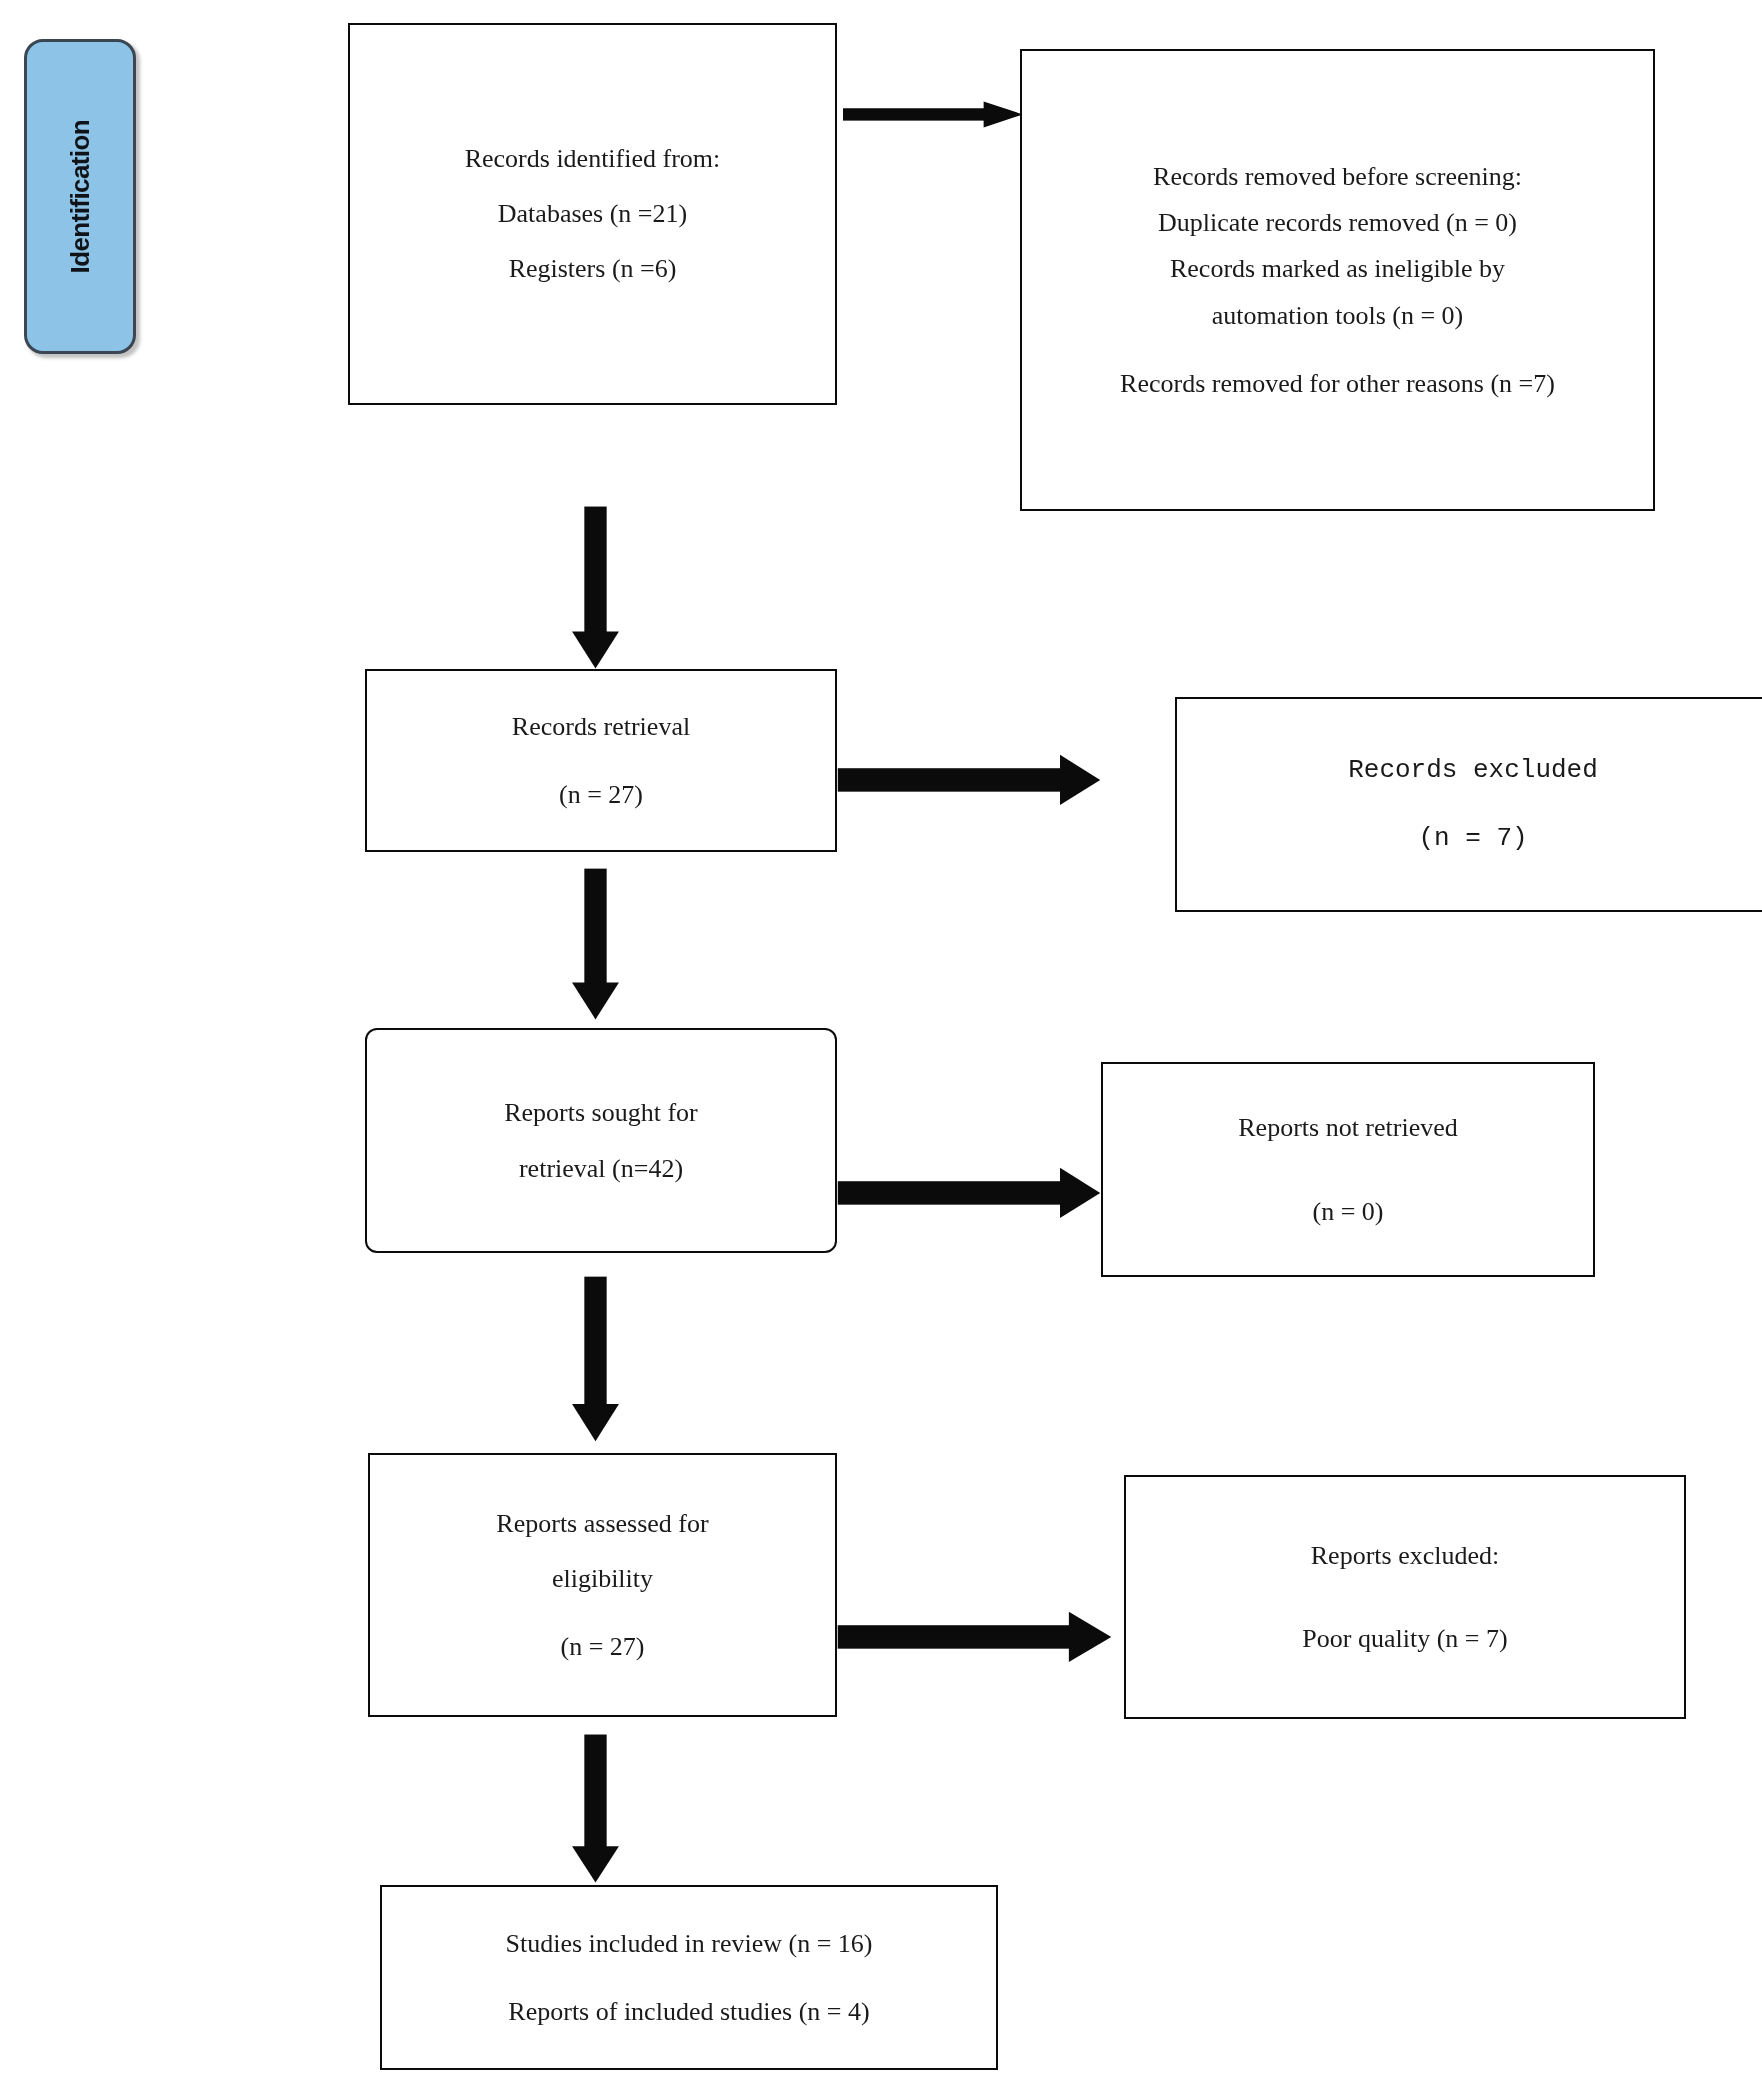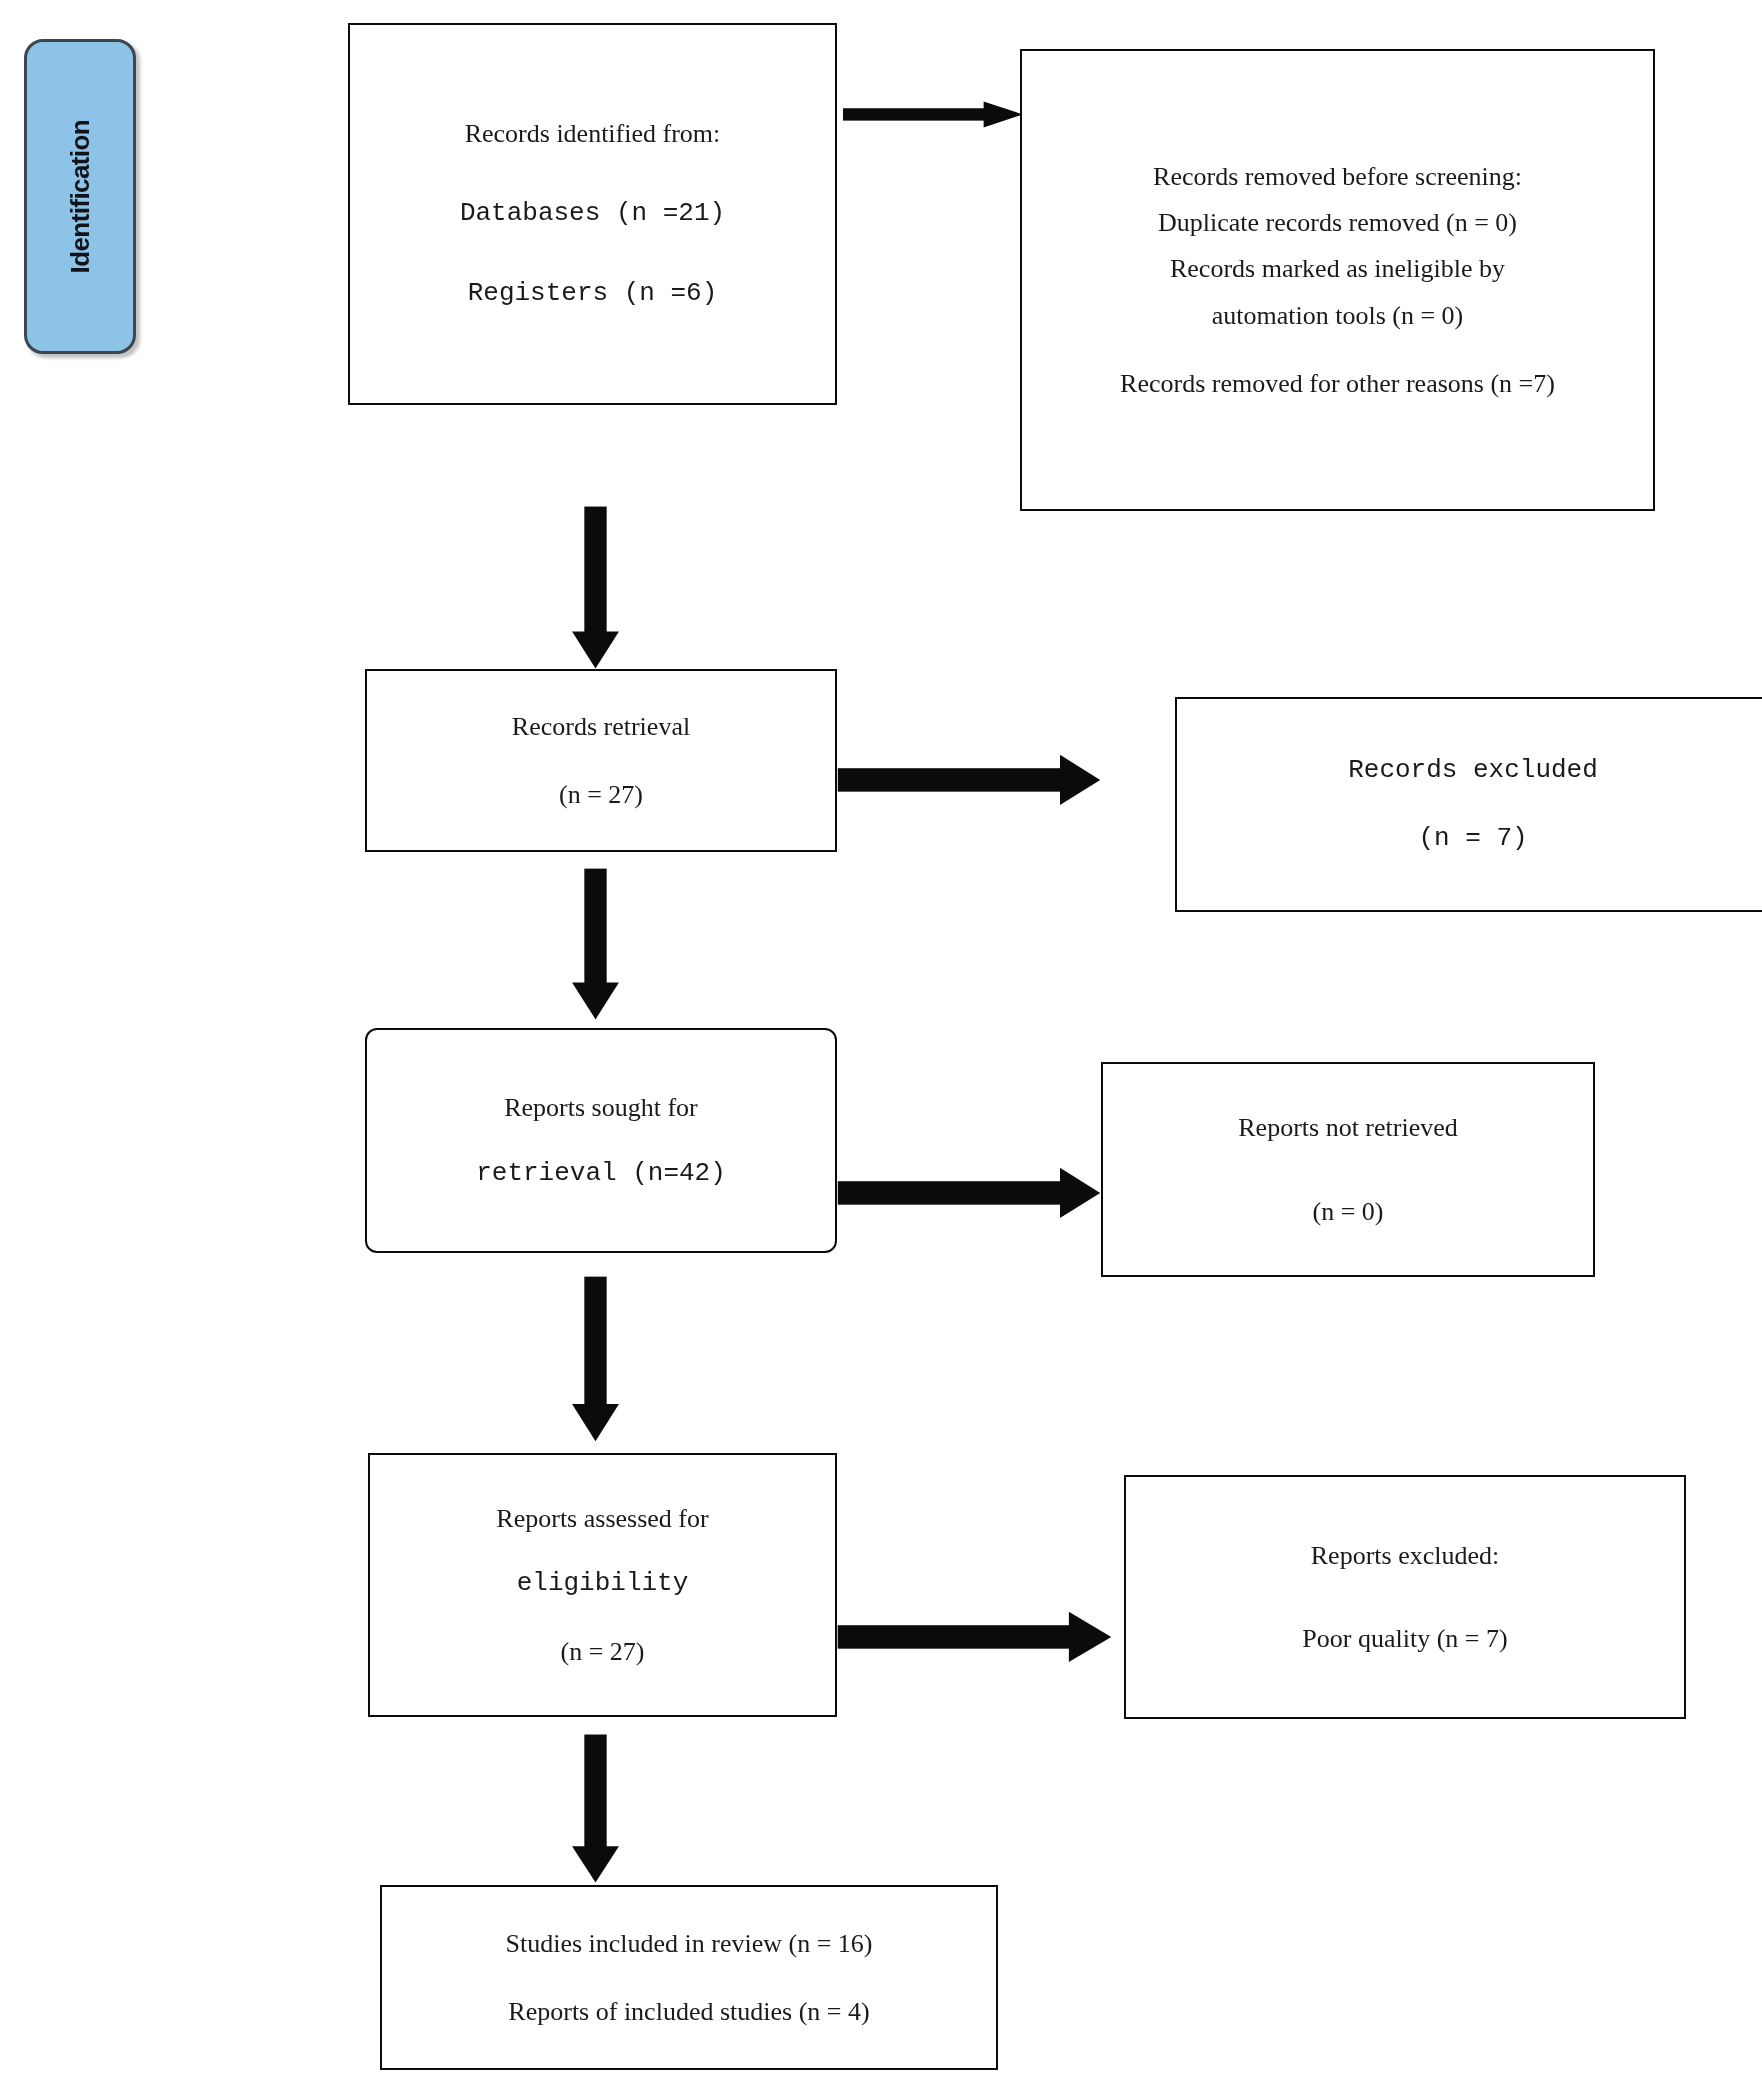--- a/index.html
+++ b/index.html
@@ -85,7 +85,7 @@
     <span class="vtext">Identification</span>
   </div>
 
-  <div class="flow-box" style="left:348px; top:22.5px; width:489px; height:382px;gap:15px;">
+  <div class="flow-box" style="left:348px; top:22.5px; width:489px; height:382px;">
     <span class="line">Records identified from:</span>
     <span class="line gap-top">Databases (n =21)</span>
     <span class="line gap-top">Registers (n =6)</span>

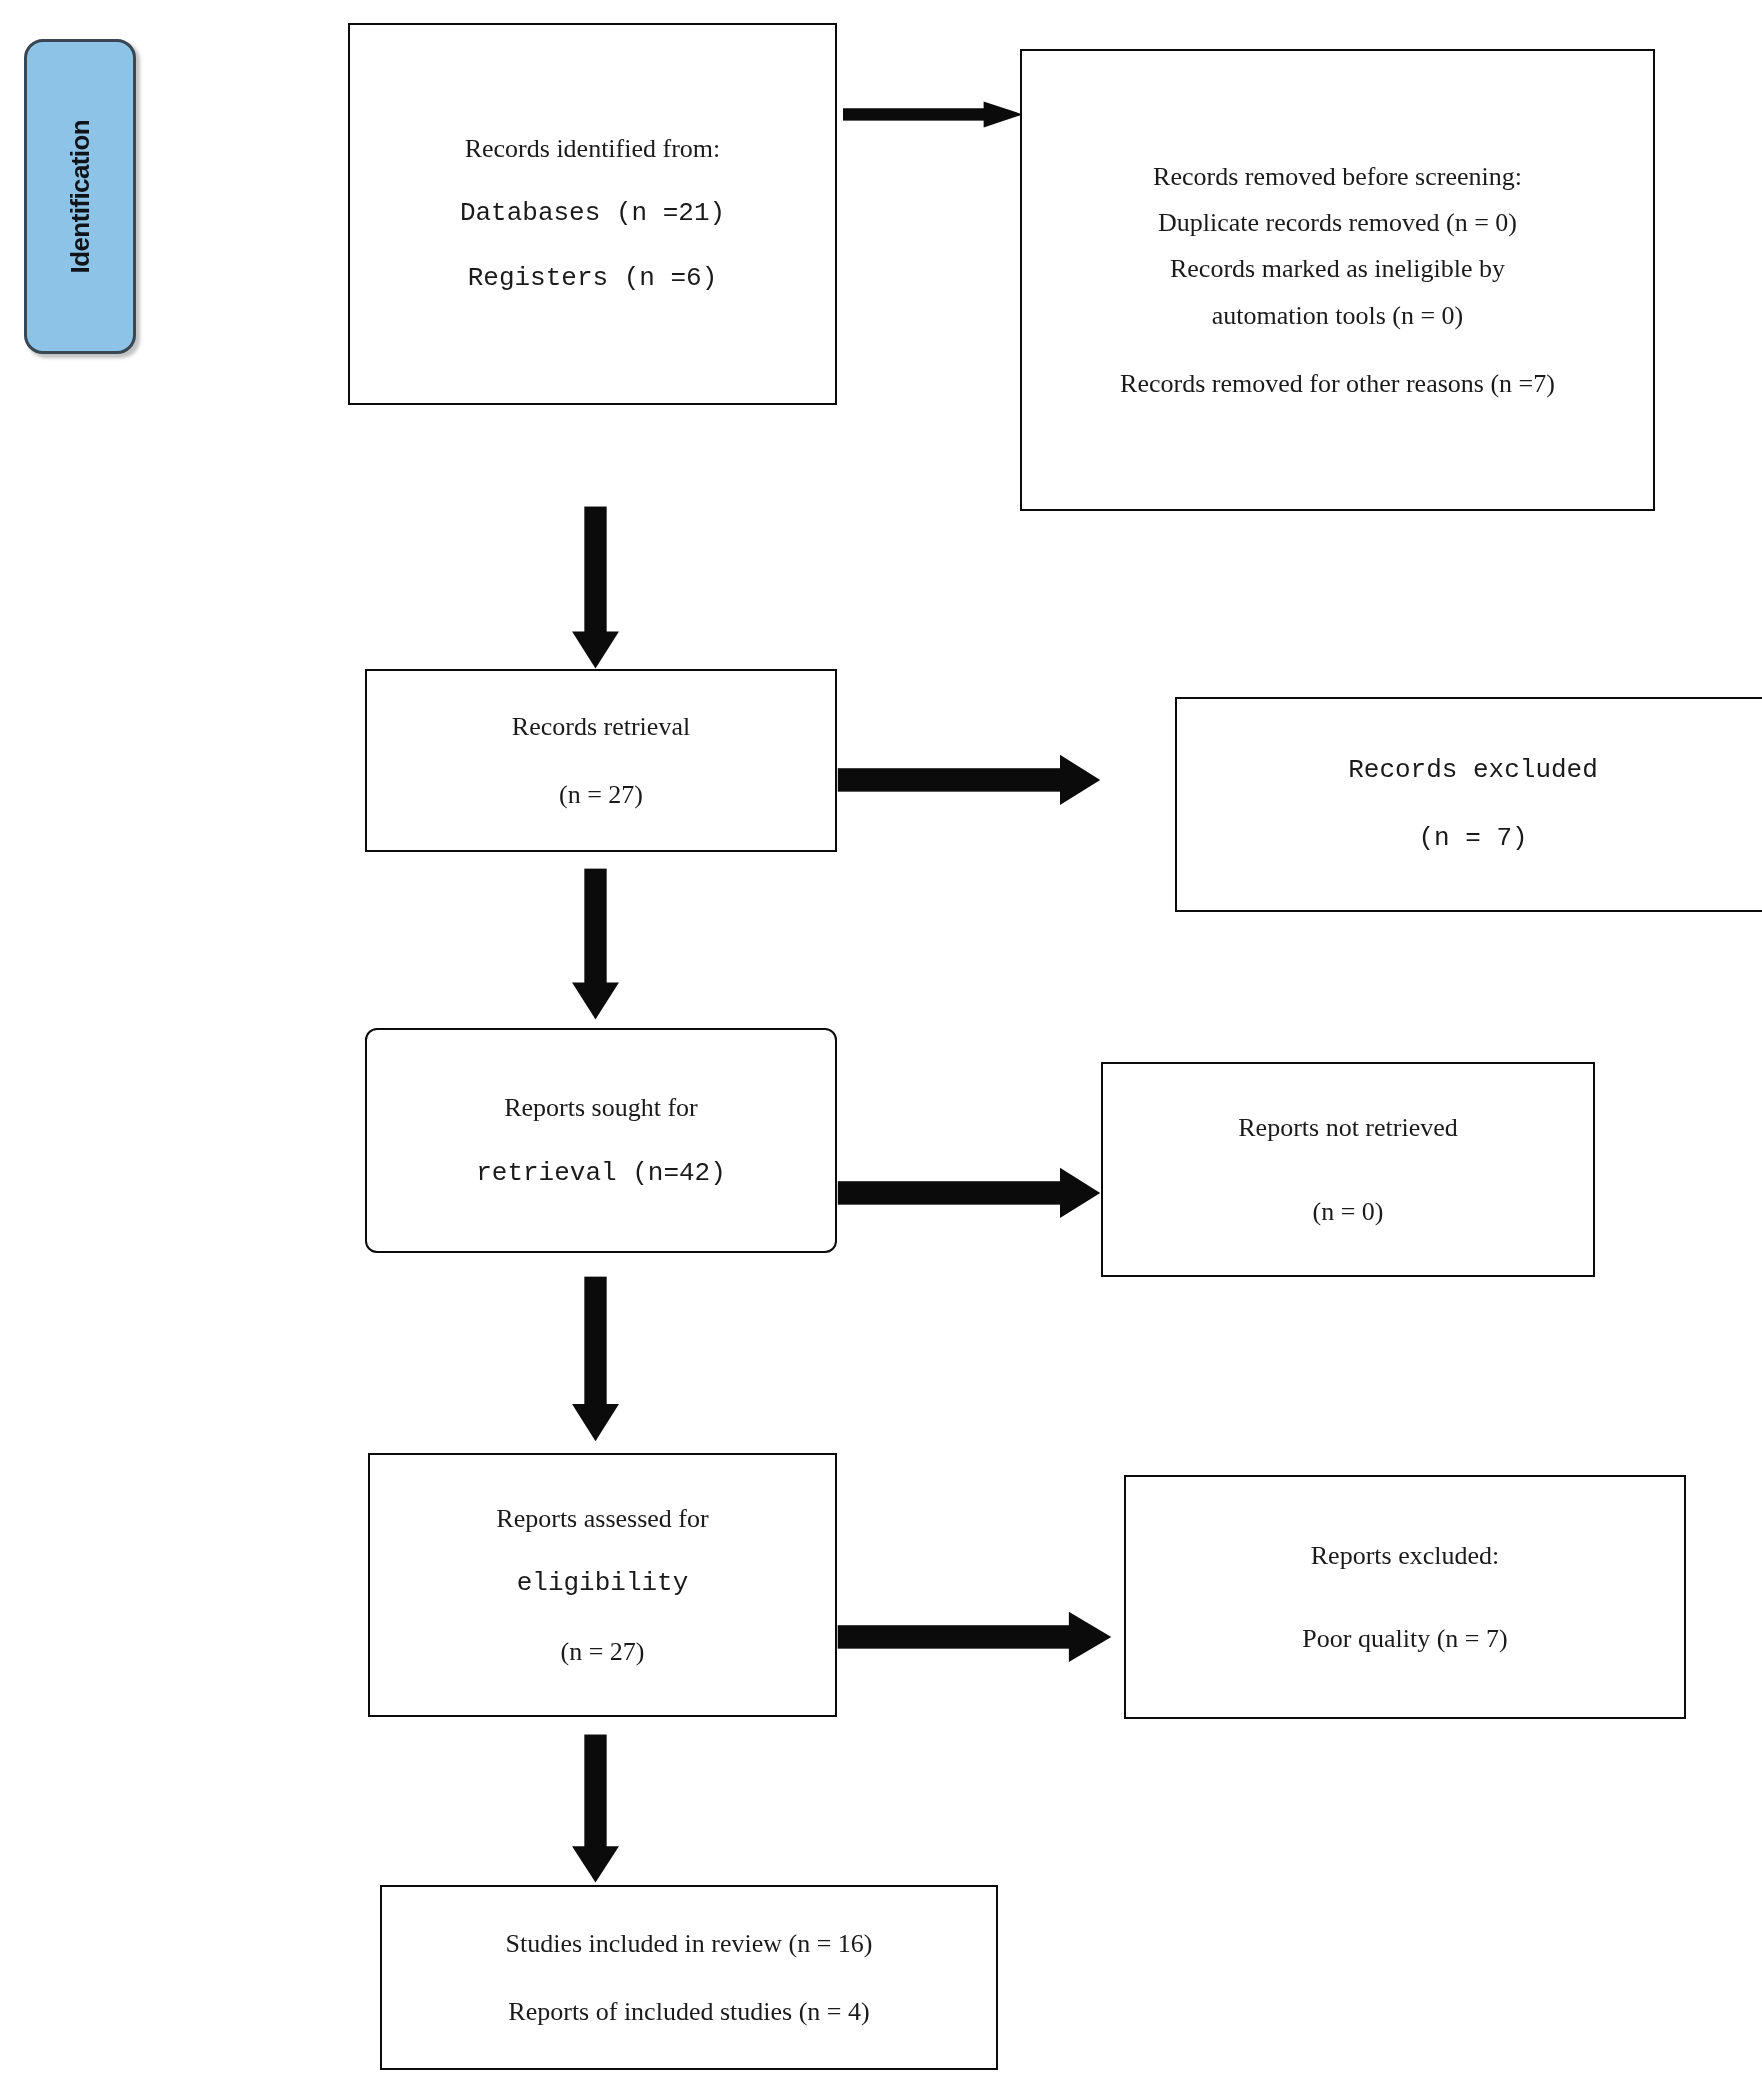--- a/index.html
+++ b/index.html
@@ -64,7 +64,7 @@
     color: #1a1a1a;
     white-space: nowrap;
   }
-  .flow-box .line.gap-top   { margin-top: 36px; font-family: Liberation Mono, monospace; }
+  .flow-box .line.gap-top   { margin-top: 26px; }
   .flow-box .line.gap-top-s { margin-top: 17px; }
   .flow-box .line.gap-top-l { margin-top: 39px; }
   .flow-box .line.gap-top-xl{ margin-top: 54px; }

